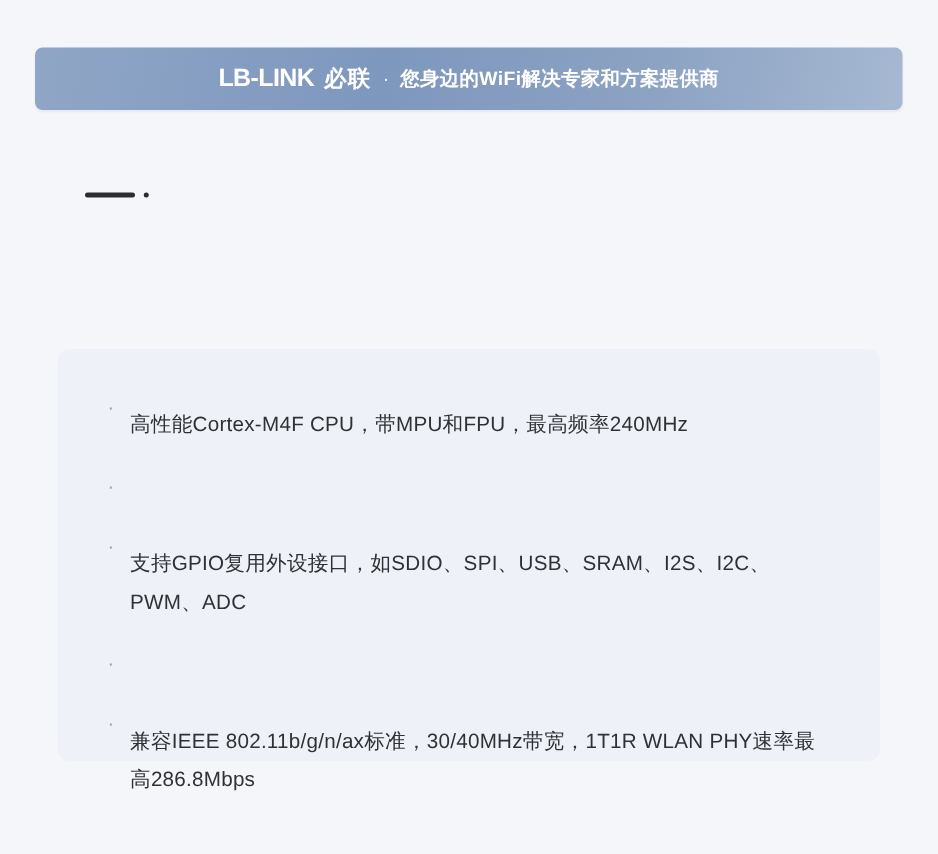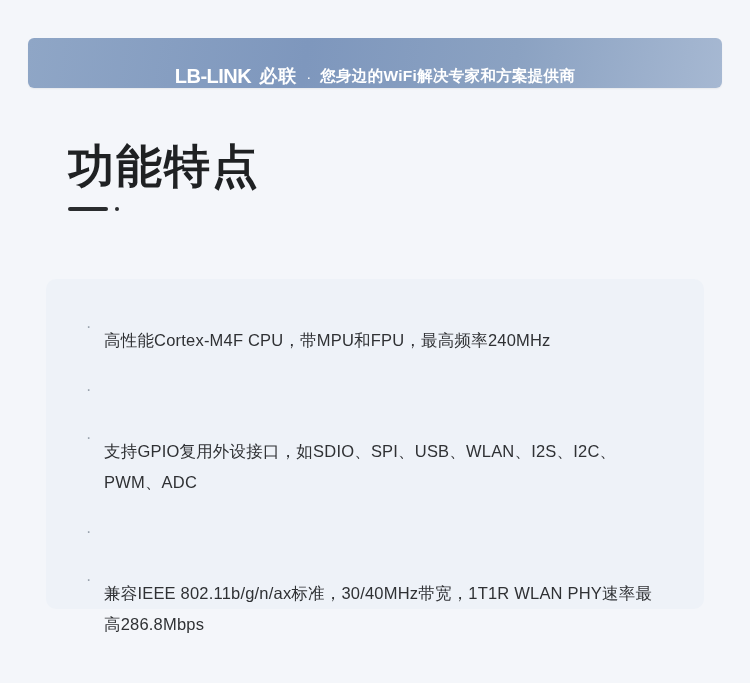--- a/index.html
+++ b/index.html
@@ -31,7 +31,7 @@
     border-radius: 6px;
     background: linear-gradient(100deg, #8fa6c6 0%, #7e97bd 40%, #8ba2c2 70%, #a6b8d2 100%);
     display: flex;
-    align-items: flex-end;
+    align-items: center;
     justify-content: center;
     box-shadow: 0 1px 2px rgba(0,0,0,0.06);
   }

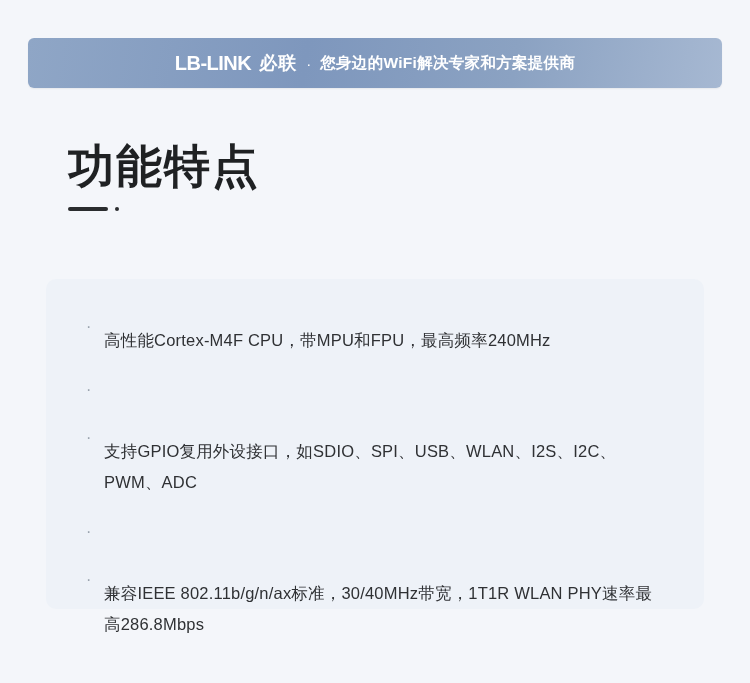--- a/index.html
+++ b/index.html
@@ -150,7 +150,6 @@
   </div>
 
   <div class="title-block">
-    <h1 class="main-title">功能特点</h1>
     <div class="title-underline">
       <span class="bar"></span>
       <span class="dot"></span>

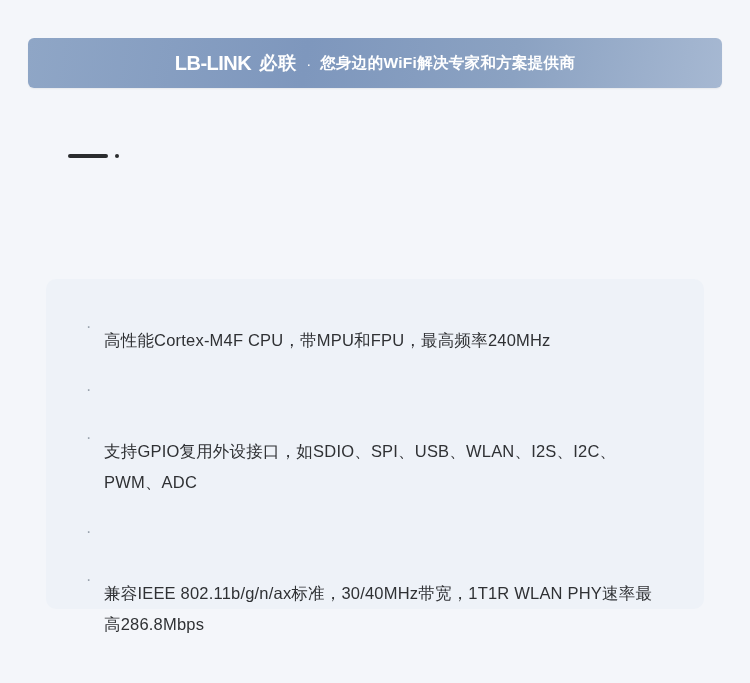--- a/index.html
+++ b/index.html
@@ -167,7 +167,7 @@
       </li>
       <li class="feature-item">
         <span class="bullet">·</span>
-        <span class="feature-text">支持GPIO复用外设接口，如SDIO、SPI、USB、WLAN、I2S、I2C、PWM、ADC</span>
+        <span class="feature-text">支持GPIO复用外设接口，如SDIO、SPI、USB、SRAM、I2S、I2C、PWM、ADC</span>
       </li>
       <li class="feature-item">
         <span class="bullet">·</span>

